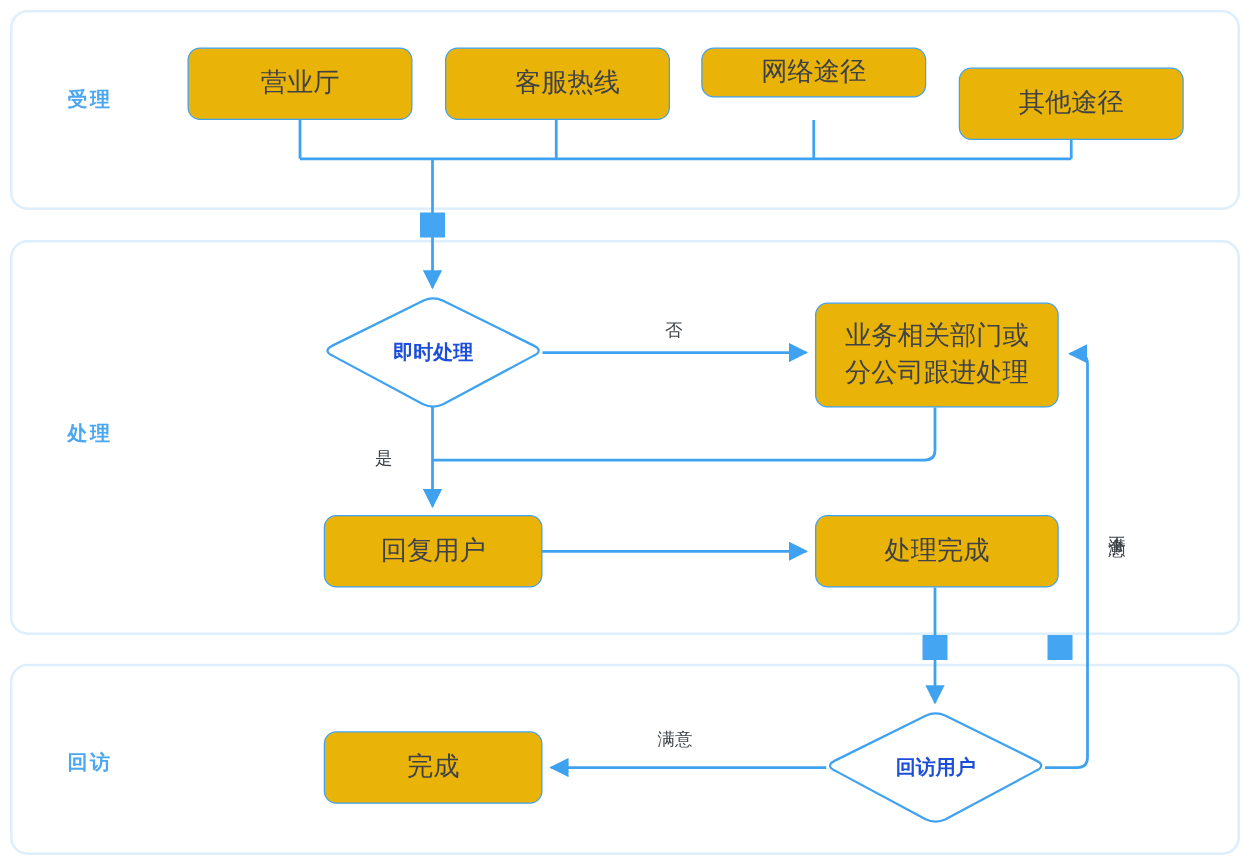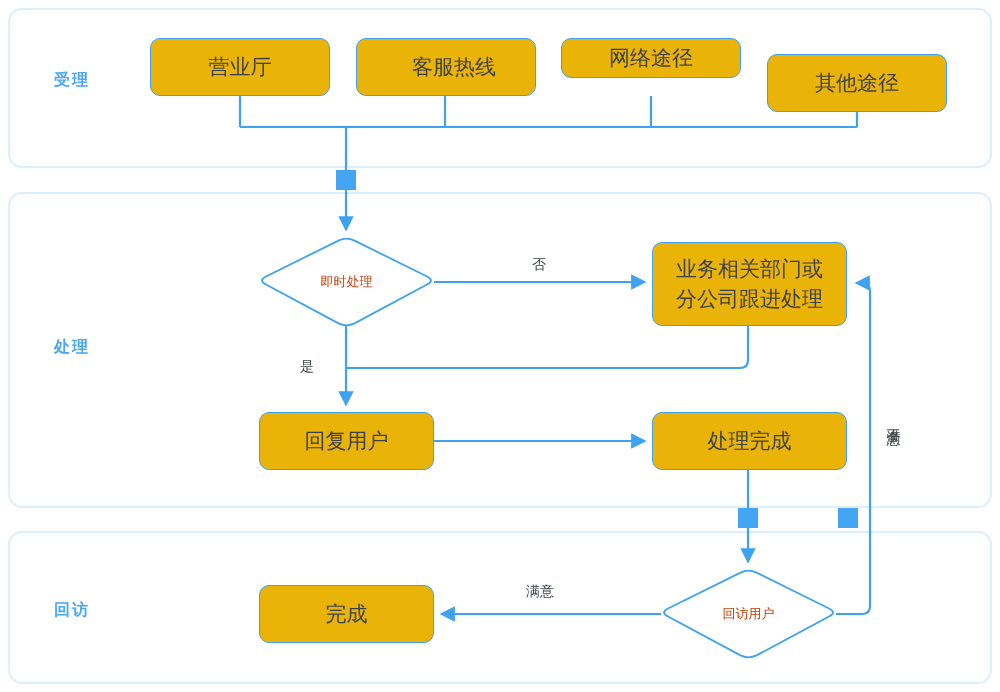--- a/index.html
+++ b/index.html
@@ -81,9 +81,10 @@
     display: flex;
     align-items: center;
     justify-content: center;
-    color: #c2410c;
-    font-size: 13px;
+    color: #1d4ed8;
+    font-size: 16px;
     white-space: nowrap;
+    font-weight: bold;
   }
 
   

